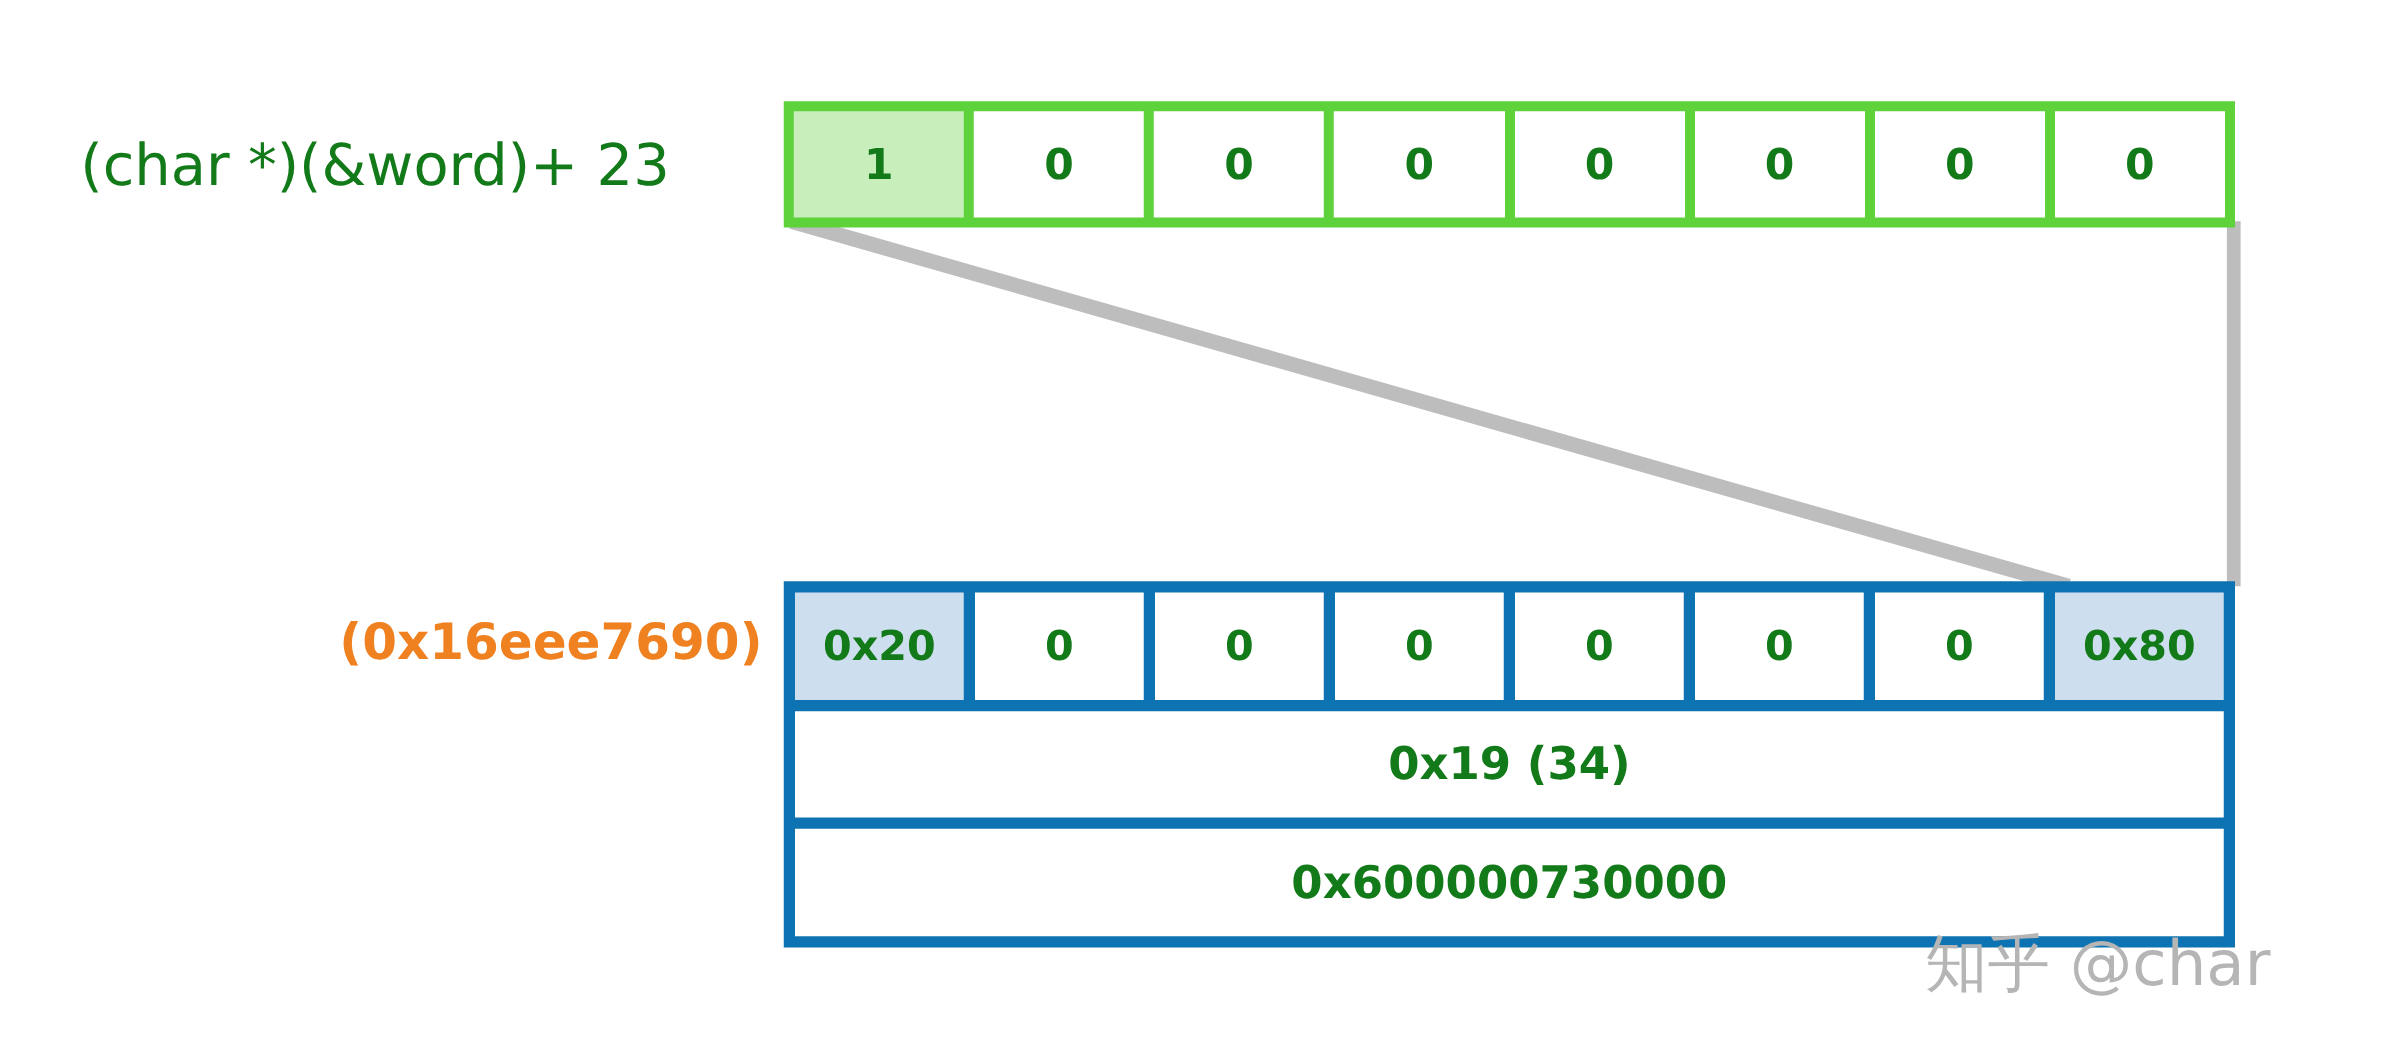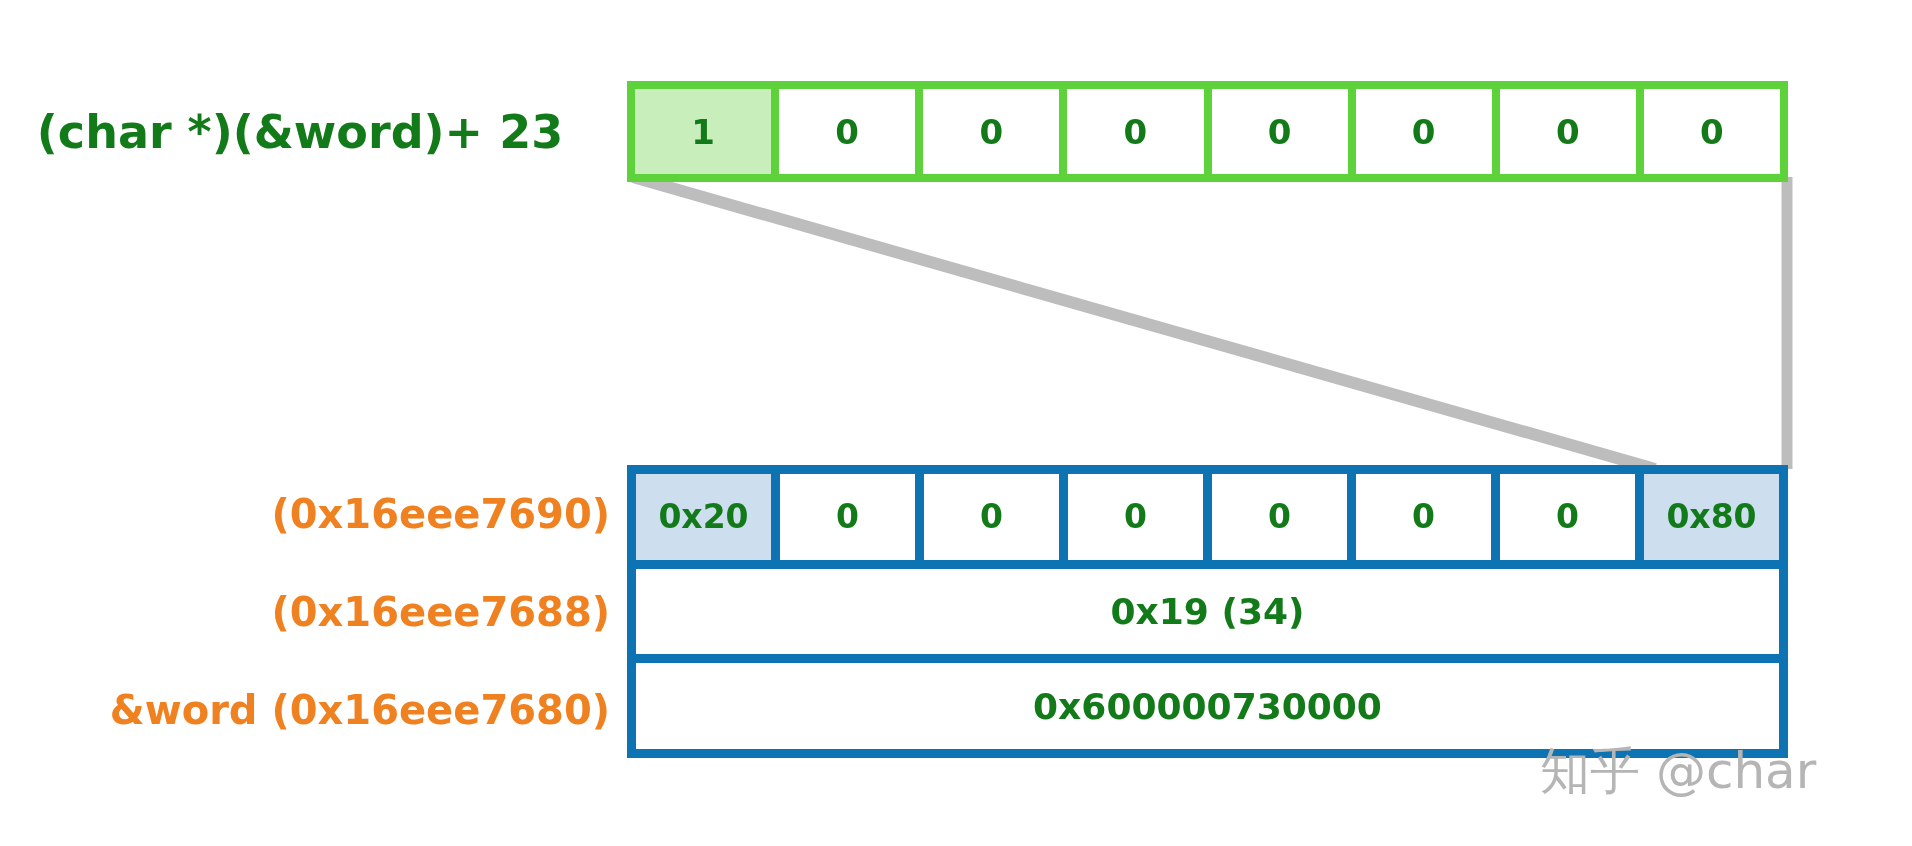--- a/index.html
+++ b/index.html
@@ -92,7 +92,7 @@
     display: flex;
     align-items: center;
     justify-content: center;
-    font-weight: bold;
+    font-weight: normal;
     font-size: 46px;
     color: var(--green_text);
     white-space: nowrap;

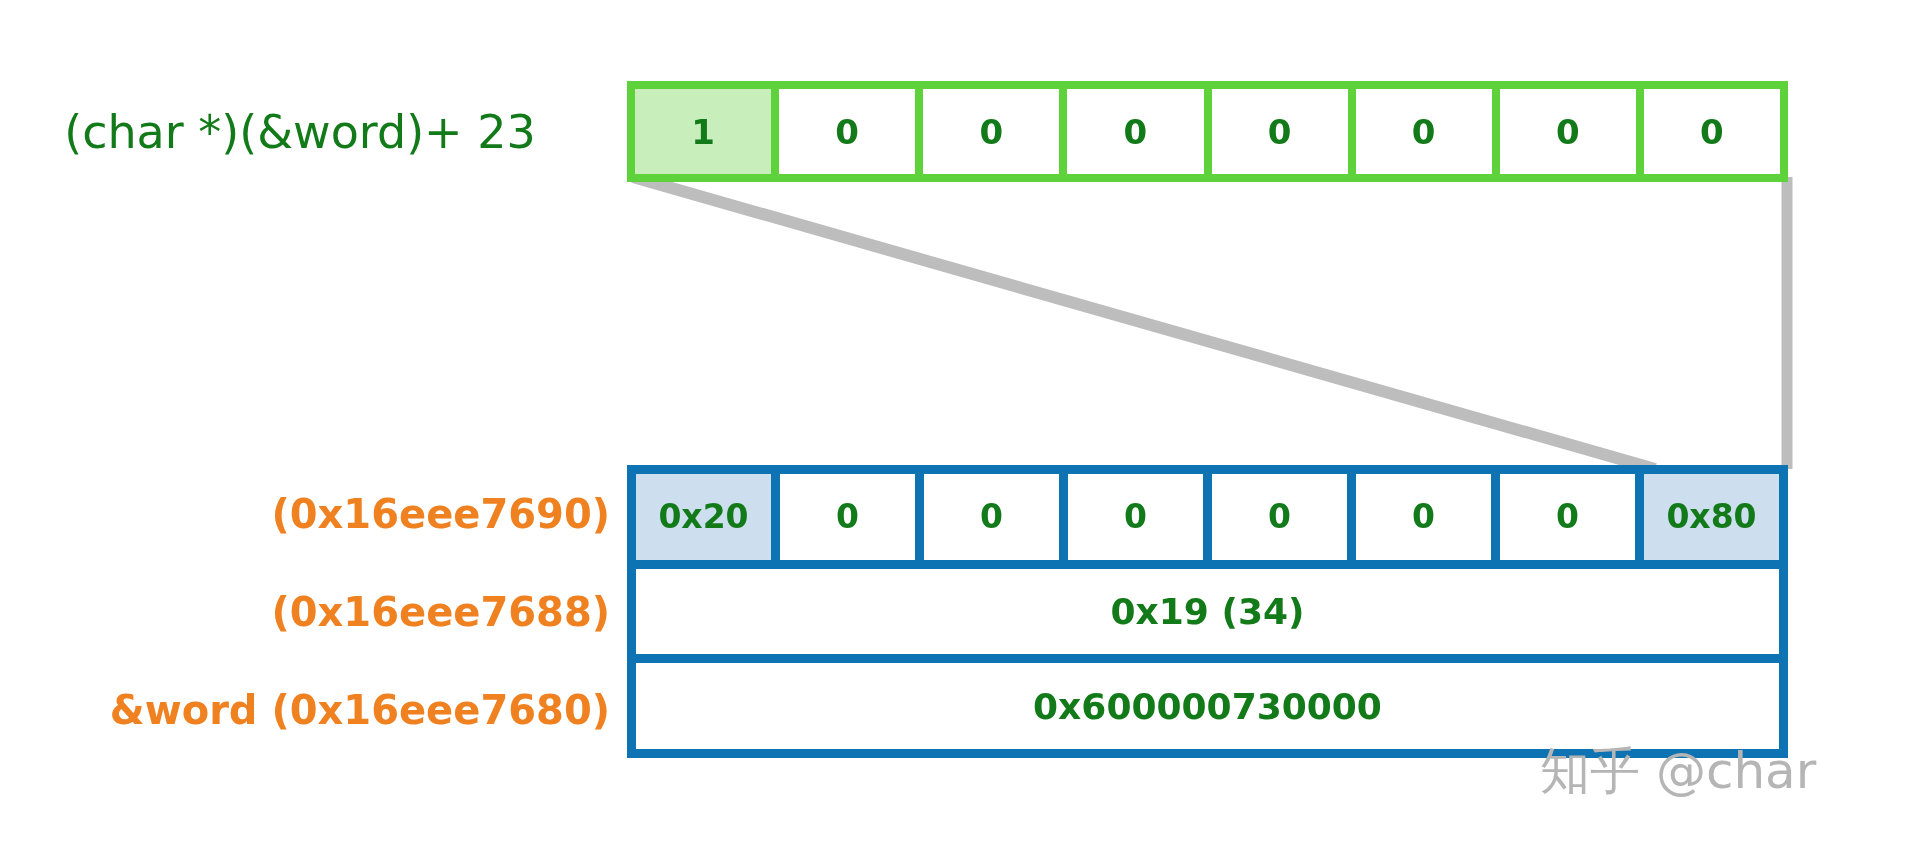--- a/index.html
+++ b/index.html
@@ -149,7 +149,6 @@
   </div>
 
   <div class="orange-label row1">(0x16eee7690)</div>
-  <div class="orange-label row2">(0x16eee7688)</div>
   <div class="orange-label row3">&amp;word (0x16eee7680)</div>
 
   <div class="byte-table">

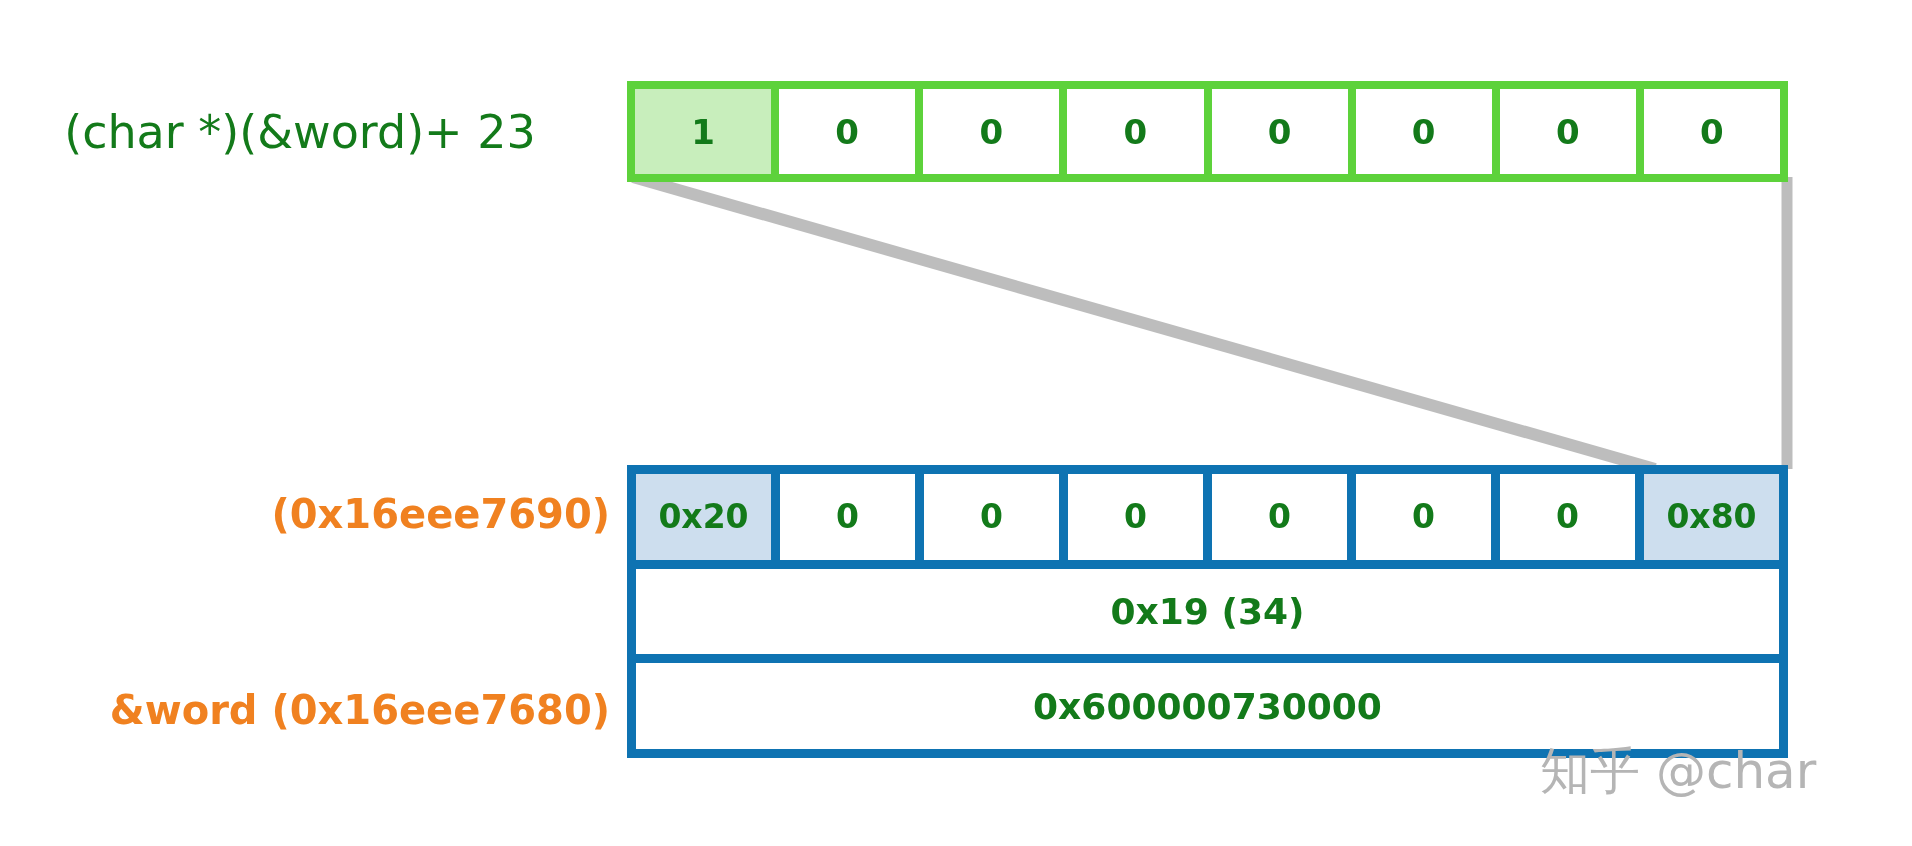--- a/index.html
+++ b/index.html
@@ -149,7 +149,6 @@
   </div>
 
   <div class="orange-label row1">(0x16eee7690)</div>
-  <div class="orange-label row3">&amp;word (0x16eee7680)</div>
 
   <div class="byte-table">
     <div class="byte-row">

